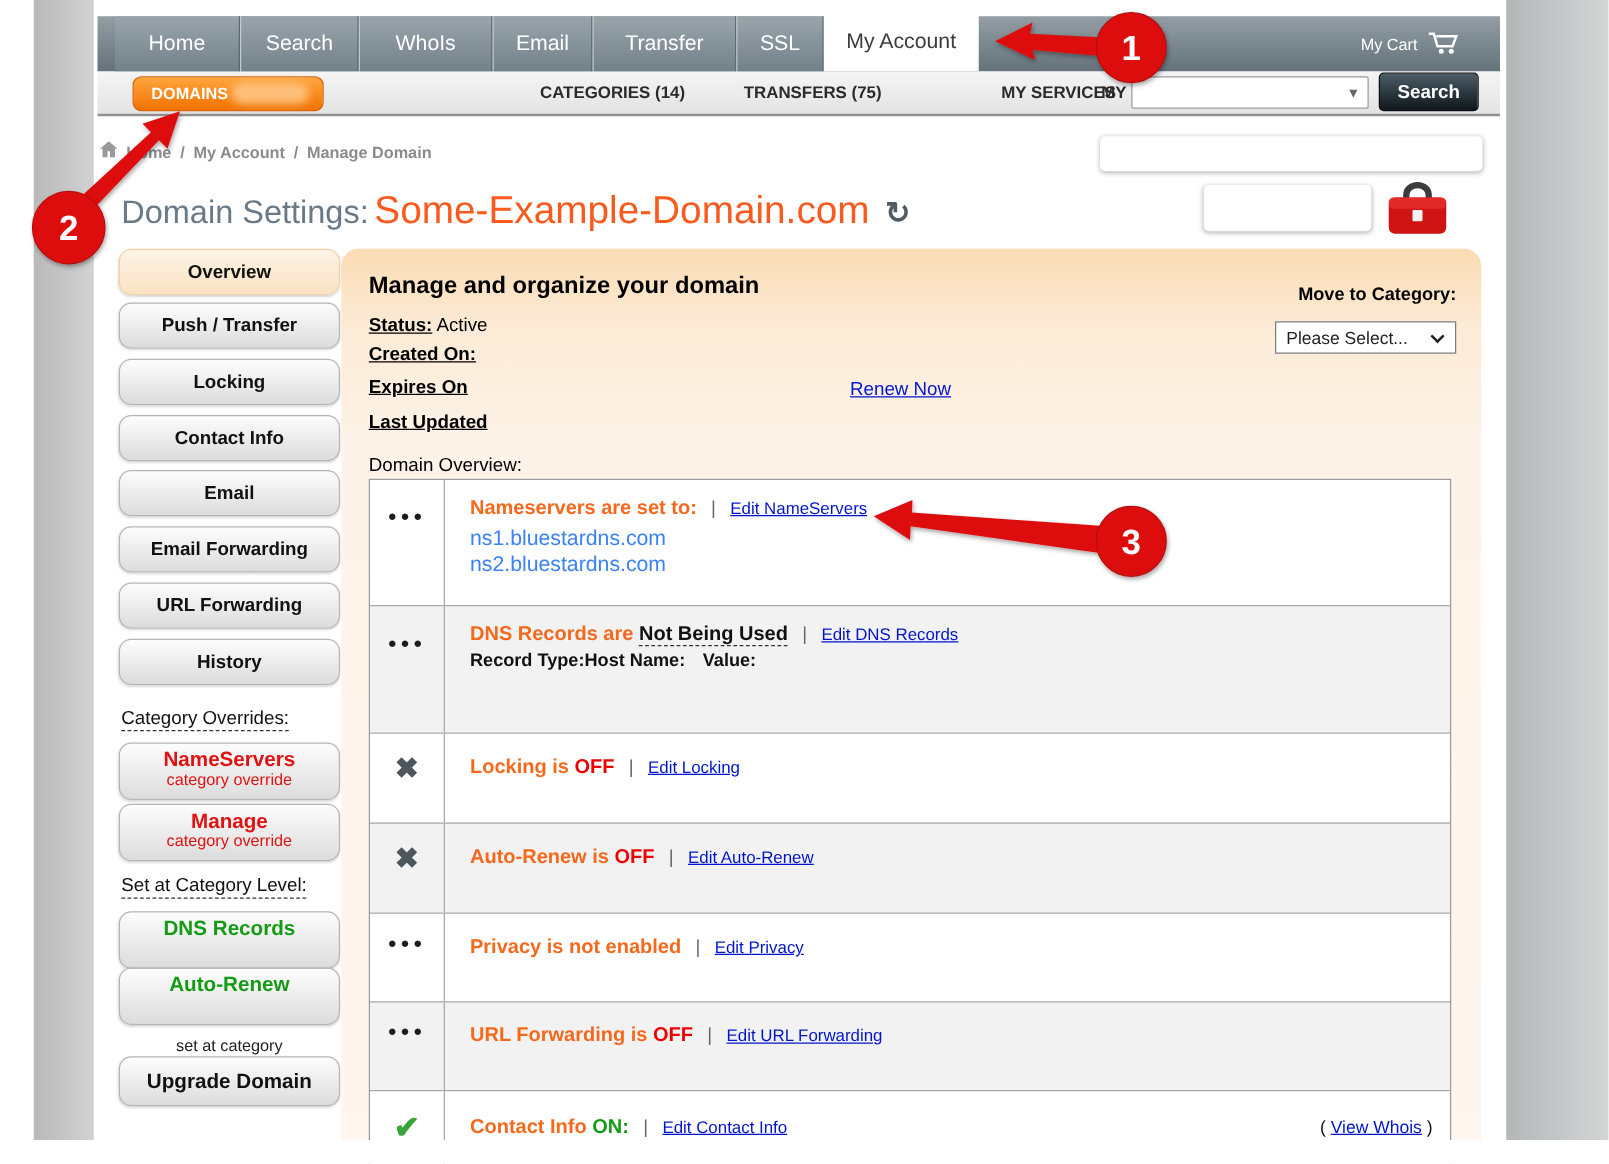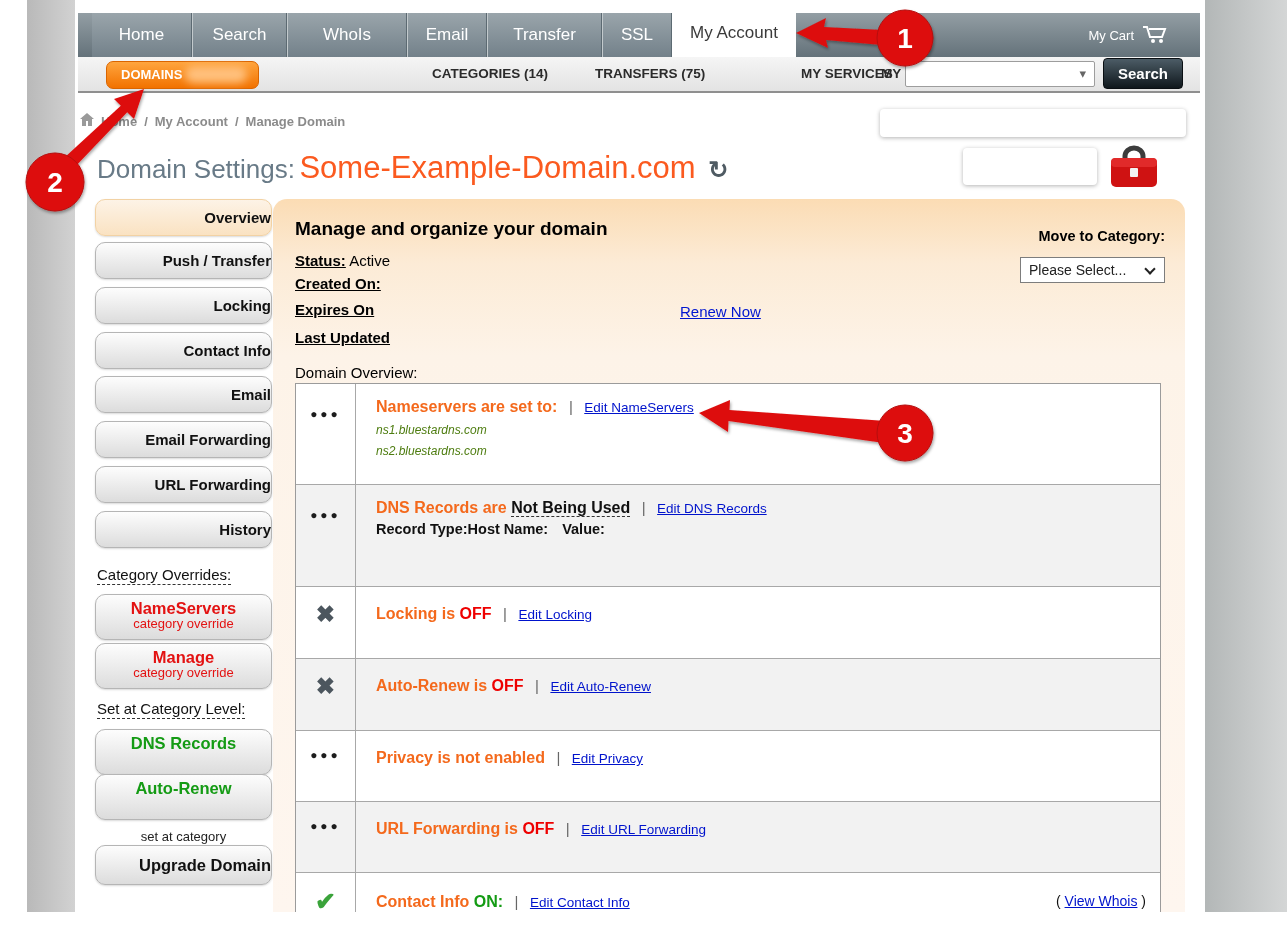--- a/index.html
+++ b/index.html
@@ -147,7 +147,7 @@
     <div class="nav-tabs">
       <div class="nav-tab" style="width:100px">Home</div>
       <div class="nav-tab" style="width:95px">Search</div>
-      <div class="nav-tab" style="width:120px">WhoIs</div>
+      <div class="nav-tab" style="width:107px">WhoIs</div>
       <div class="nav-tab" style="width:80px">Email</div>
       <div class="nav-tab" style="width:115px">Transfer</div>
       <div class="nav-tab" style="width:70px">SSL</div>

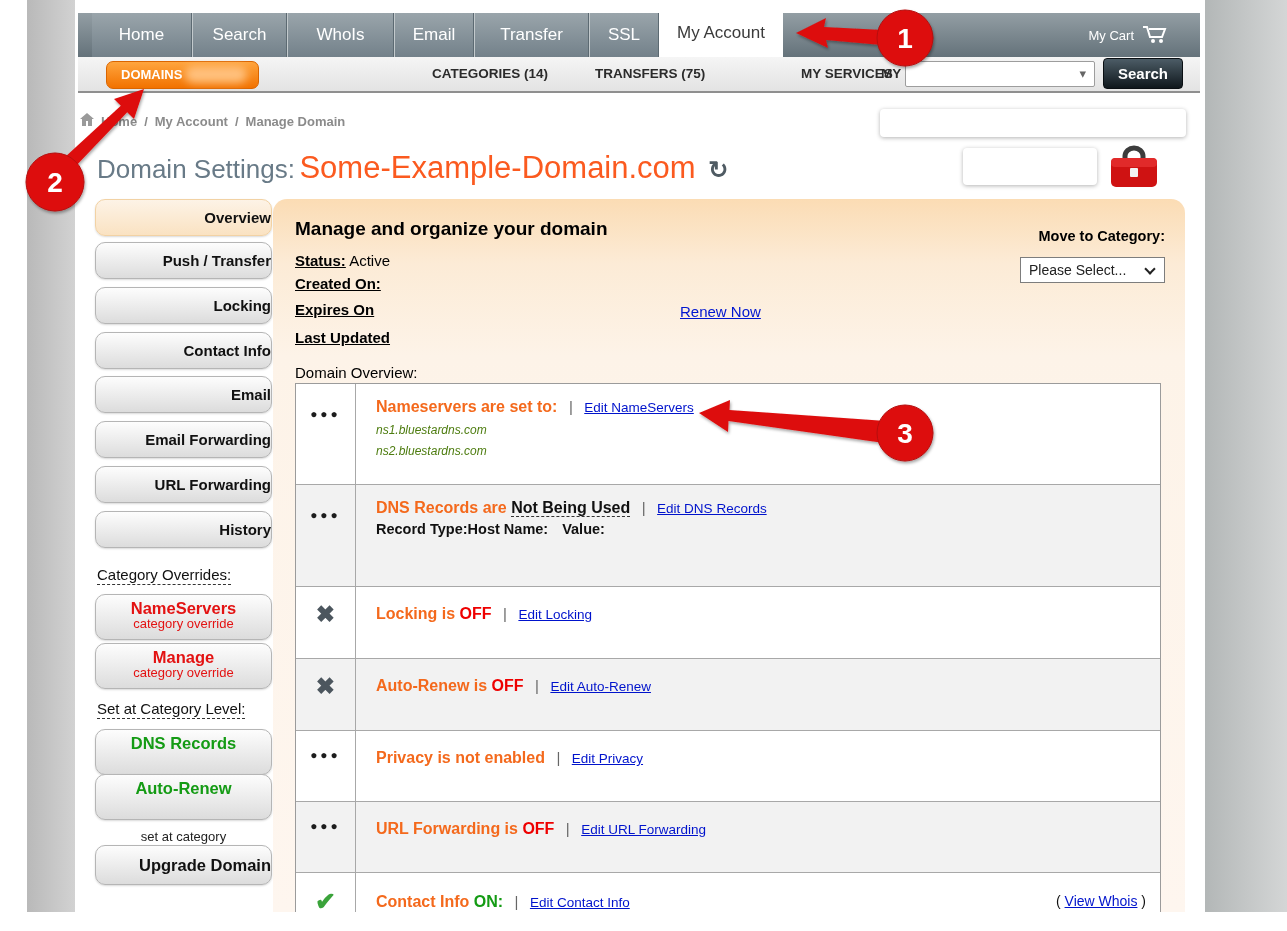--- a/index.html
+++ b/index.html
@@ -68,7 +68,7 @@
   .side-tab { position:absolute; left:95px; width:177px; height:37px; border-radius:10px;
               background:linear-gradient(180deg,#fdfdfd,#dcdcdc); border:1px solid #b5b5b5;
               box-shadow:0 1px 2px rgba(0,0,0,0.15);
-              text-align:right; font-weight:bold; font-size:15px; color:#111;
+              text-align:center; font-weight:bold; font-size:15px; color:#111;
               line-height:35px; cursor:pointer; z-index:5; }
   .side-tab.active { background:linear-gradient(180deg,#fdf3e6,#fae2c2); border:1px solid #f2d2a4; }
   .side-heading { position:absolute; left:97px; font-size:15px; color:#111;

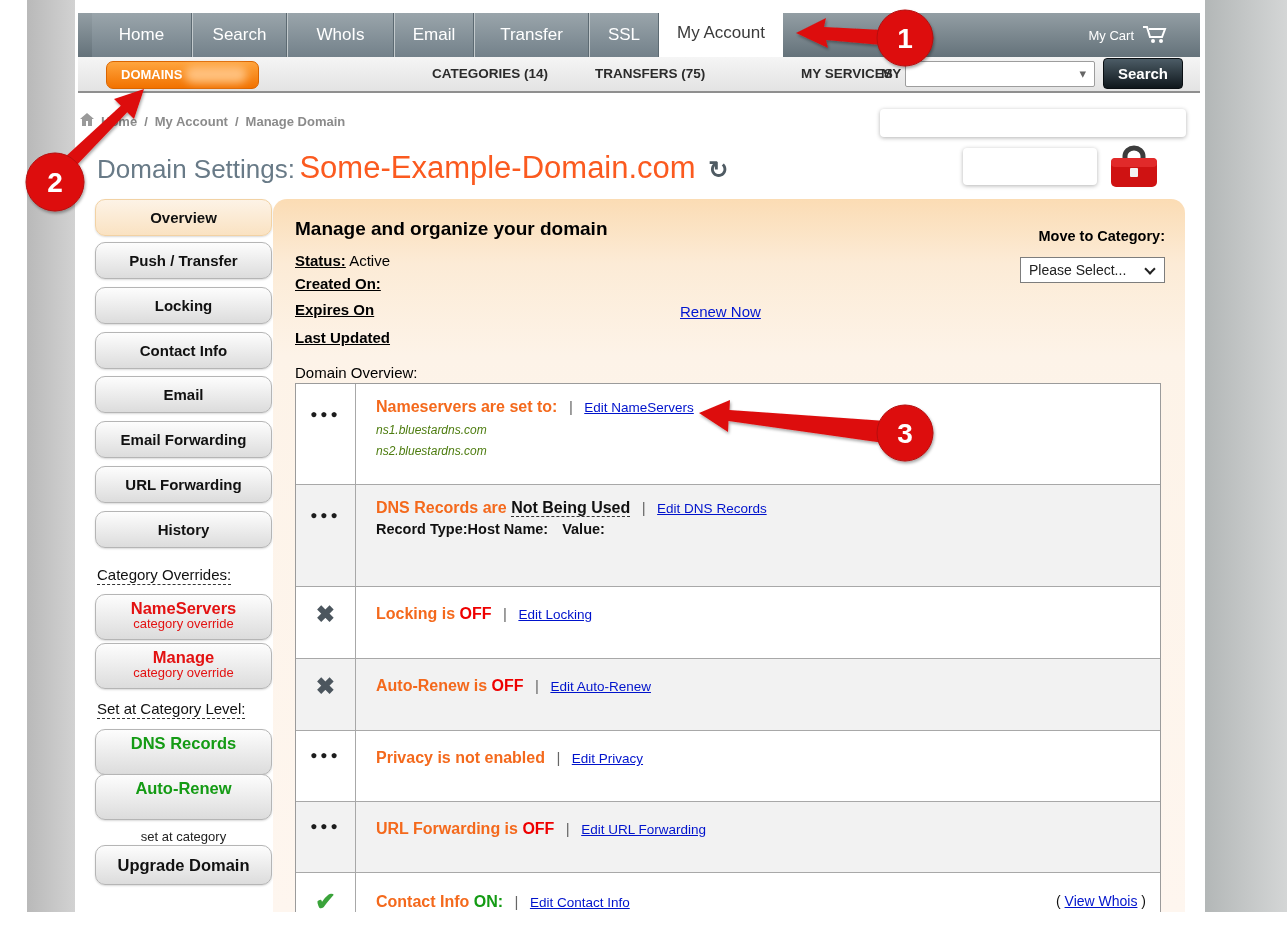--- a/index.html
+++ b/index.html
@@ -115,7 +115,7 @@
   .st-dash{ font-size:16px; font-weight:bold; color:#111; border-bottom:1px dashed #333; }
   .pipe { color:#666; font-size:15px; margin:0 7px; }
   .edit-link { font-size:13.5px; color:#0013cc; text-decoration:underline; cursor:pointer; }
-  .ns-line { font-size:12px; color:#4d7c0f; line-height:21px;font-style:italic; }
+  .ns-line { font-size:17px; color:#3b82f6; line-height:21px; }
   .rec-cols { font-size:14.5px; font-weight:bold; color:#111; margin-top:4px; }
   .rec-cols .gap { margin-left:14px; }
   .dots { font-size:12px; letter-spacing:3px; color:#1d1d1d; }

